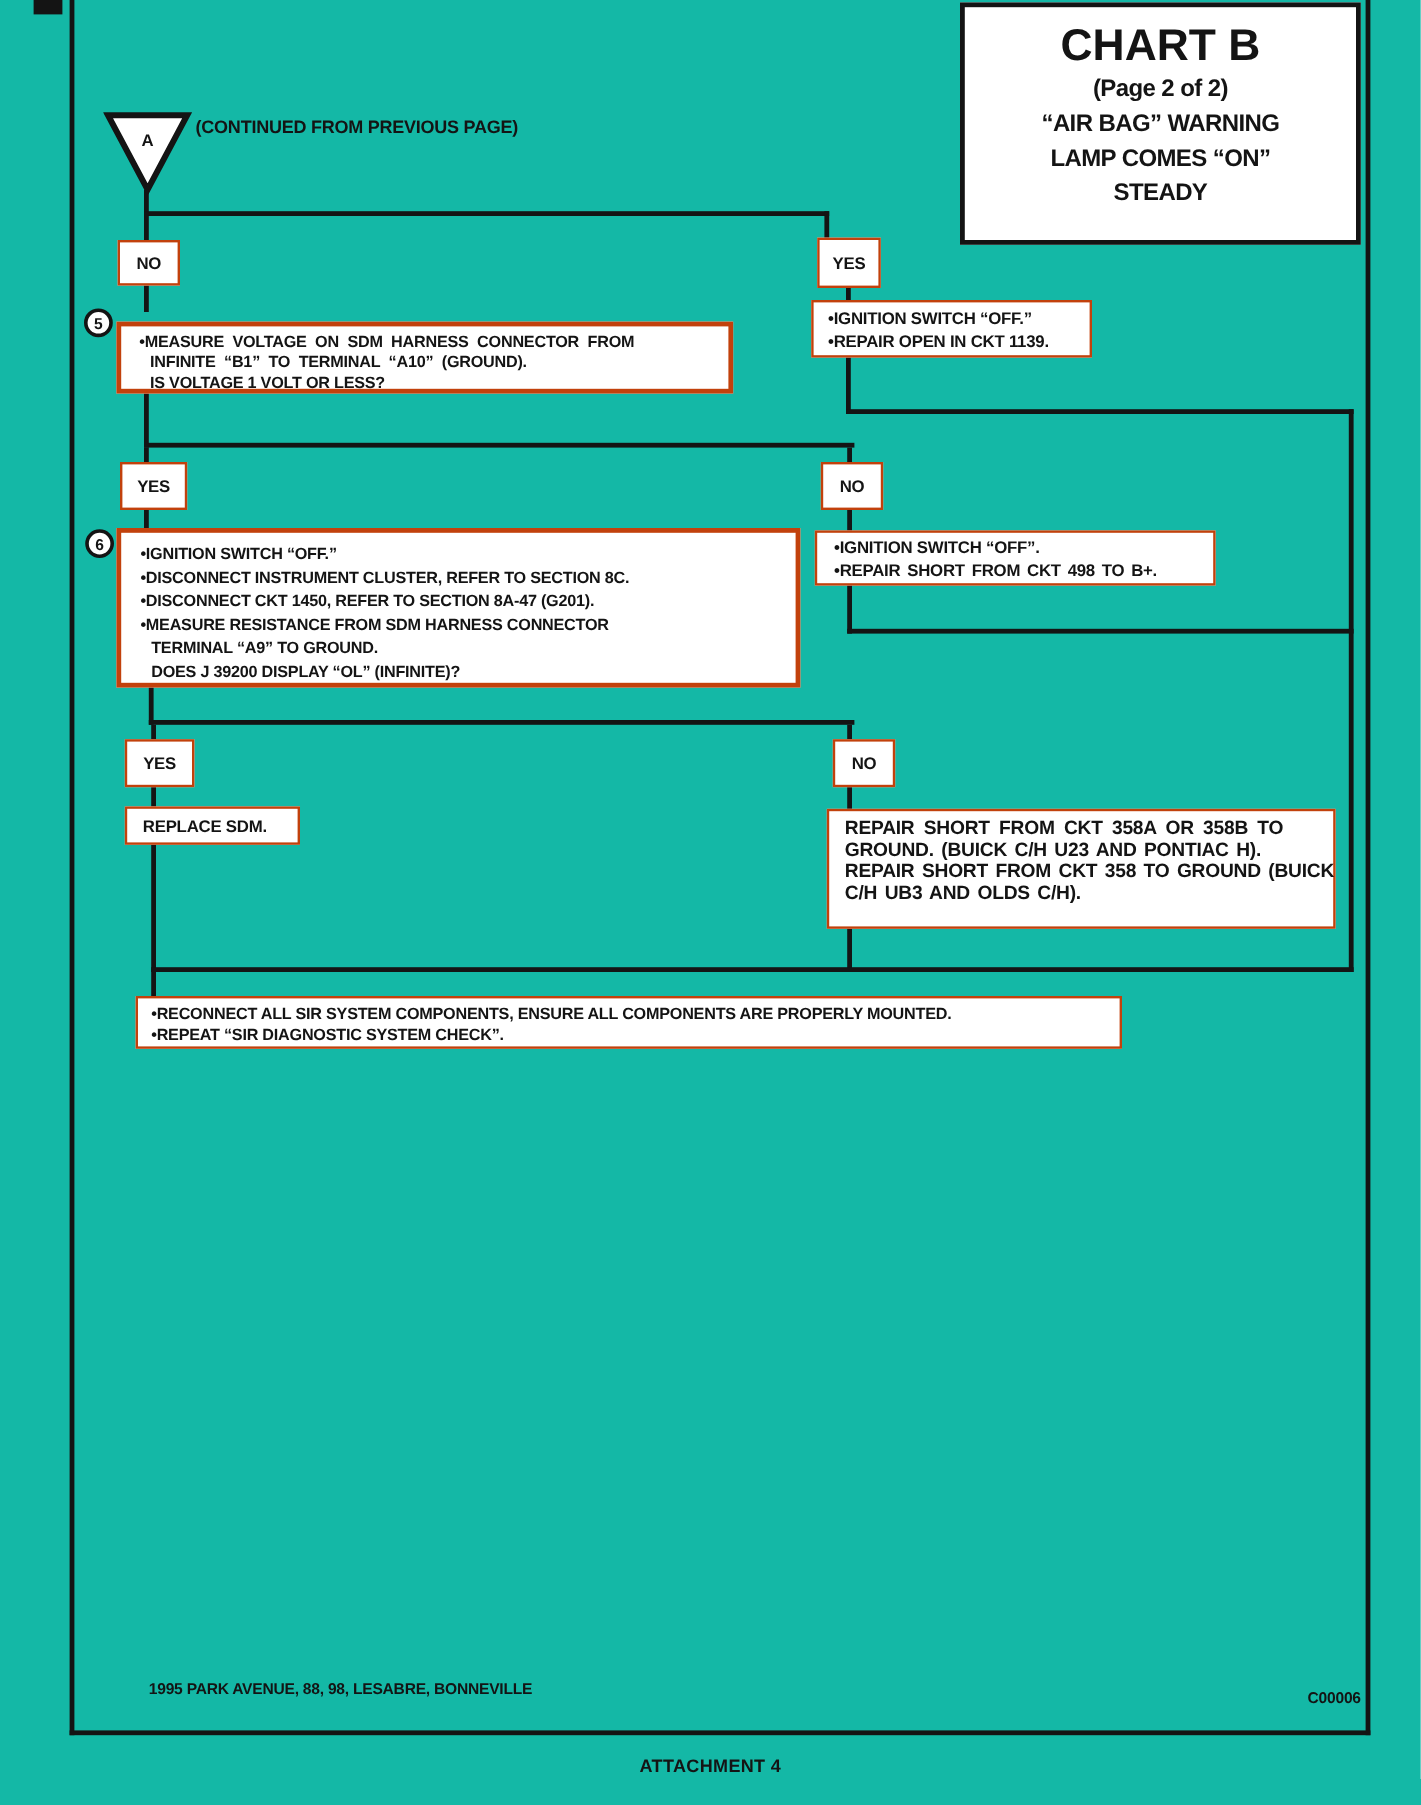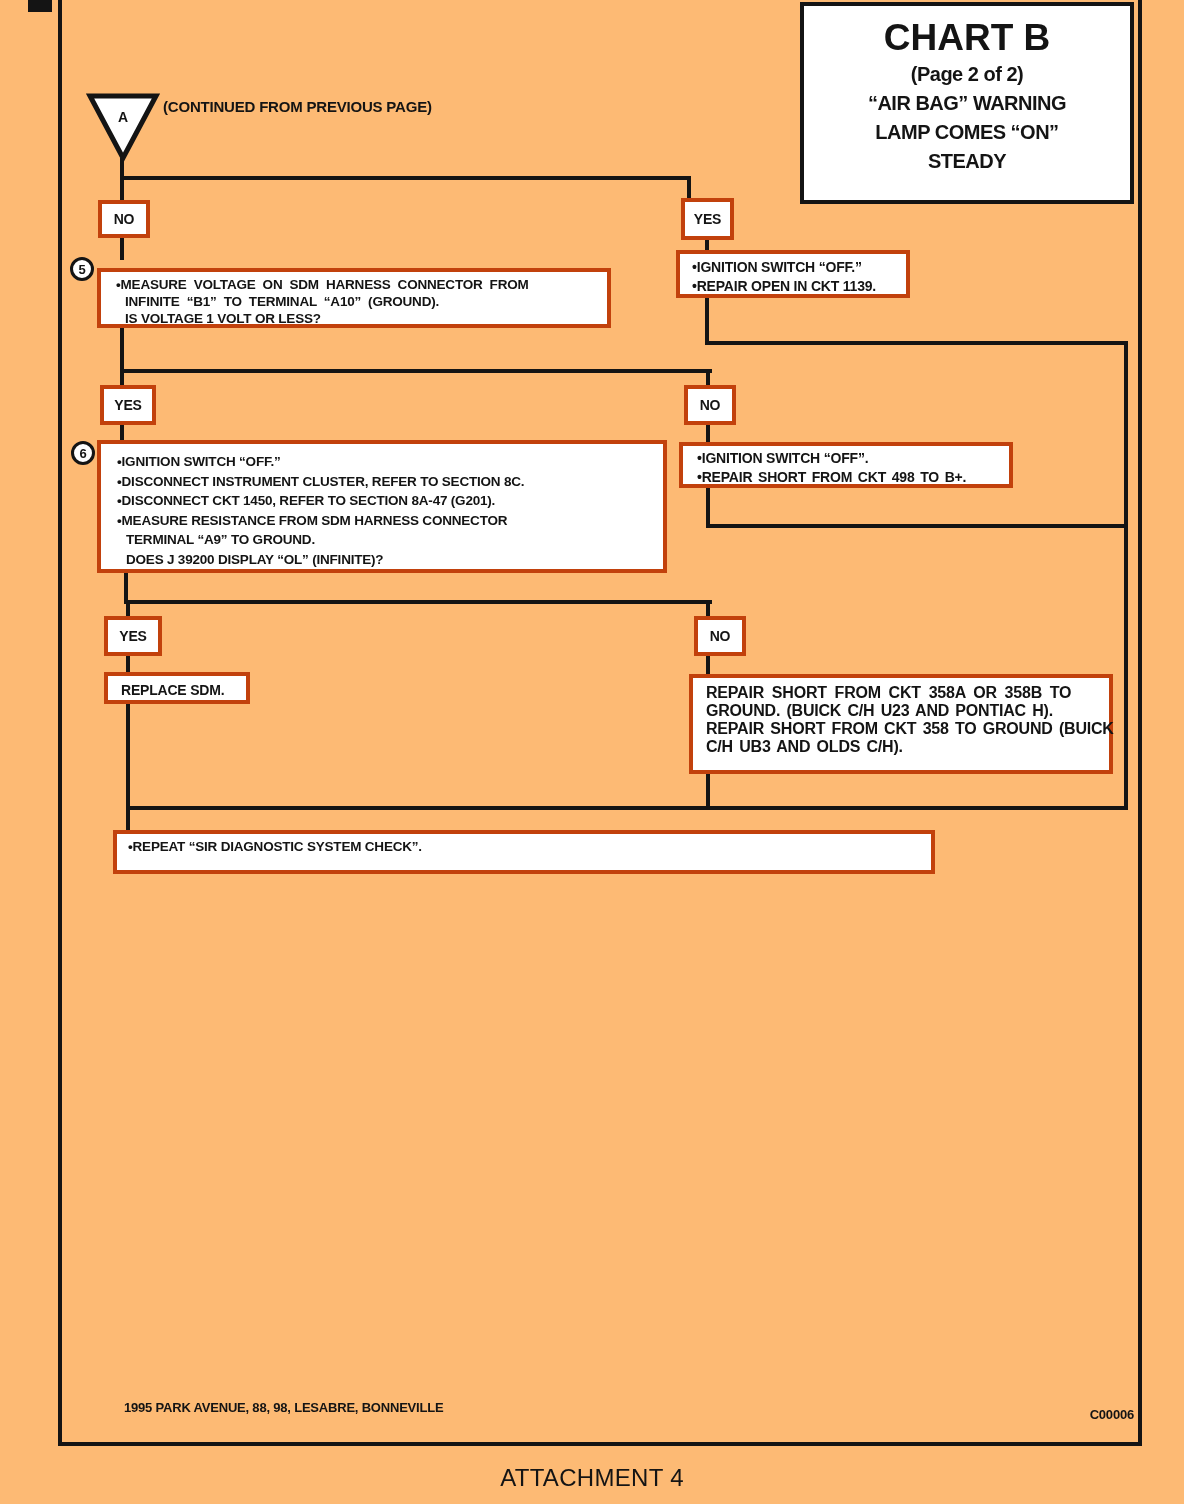--- a/index.html
+++ b/index.html
@@ -4,7 +4,7 @@
 <style>
   html,body { margin:0; padding:0; background:#ffffff; }
   .canvas {
-    position:relative; width:1184px; height:1504px; background:#fdba74;
+    position:relative; width:1184px; height:1504px; background:#14b8a6;
     font-family:"Liberation Sans", sans-serif; color:#141414;
     -webkit-font-smoothing:antialiased; overflow:hidden;
   }

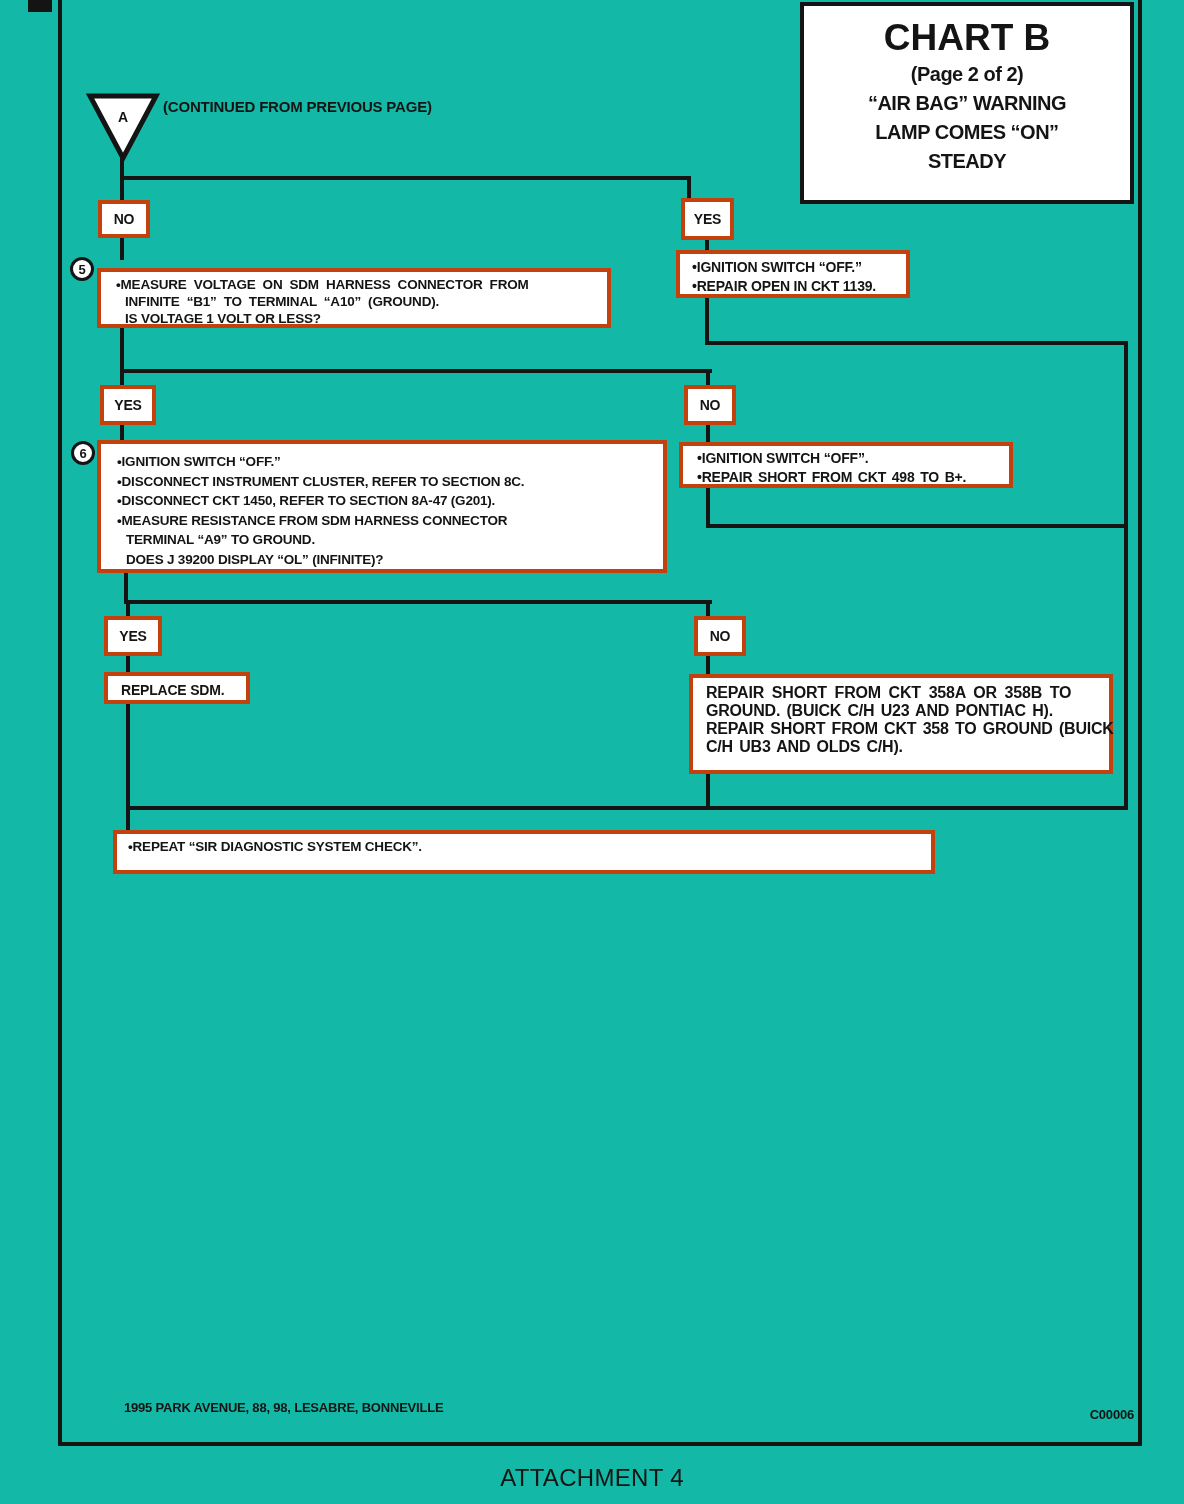--- a/index.html
+++ b/index.html
@@ -18,7 +18,7 @@
   .title-main { font-size:37px; font-weight:bold; letter-spacing:0px; line-height:44px; }
   .title-sub  { font-size:20px; font-weight:bold; line-height:29px; letter-spacing:-0.5px; }
   .node {
-    border:4px solid #c2410c; background:#fff; font-weight:bold;
+    border:2px solid #c2410c; background:#fff; font-weight:bold;
     font-size:13.5px; line-height:17px; letter-spacing:-0.2px;
   }
   .thick { border-width:4px; }

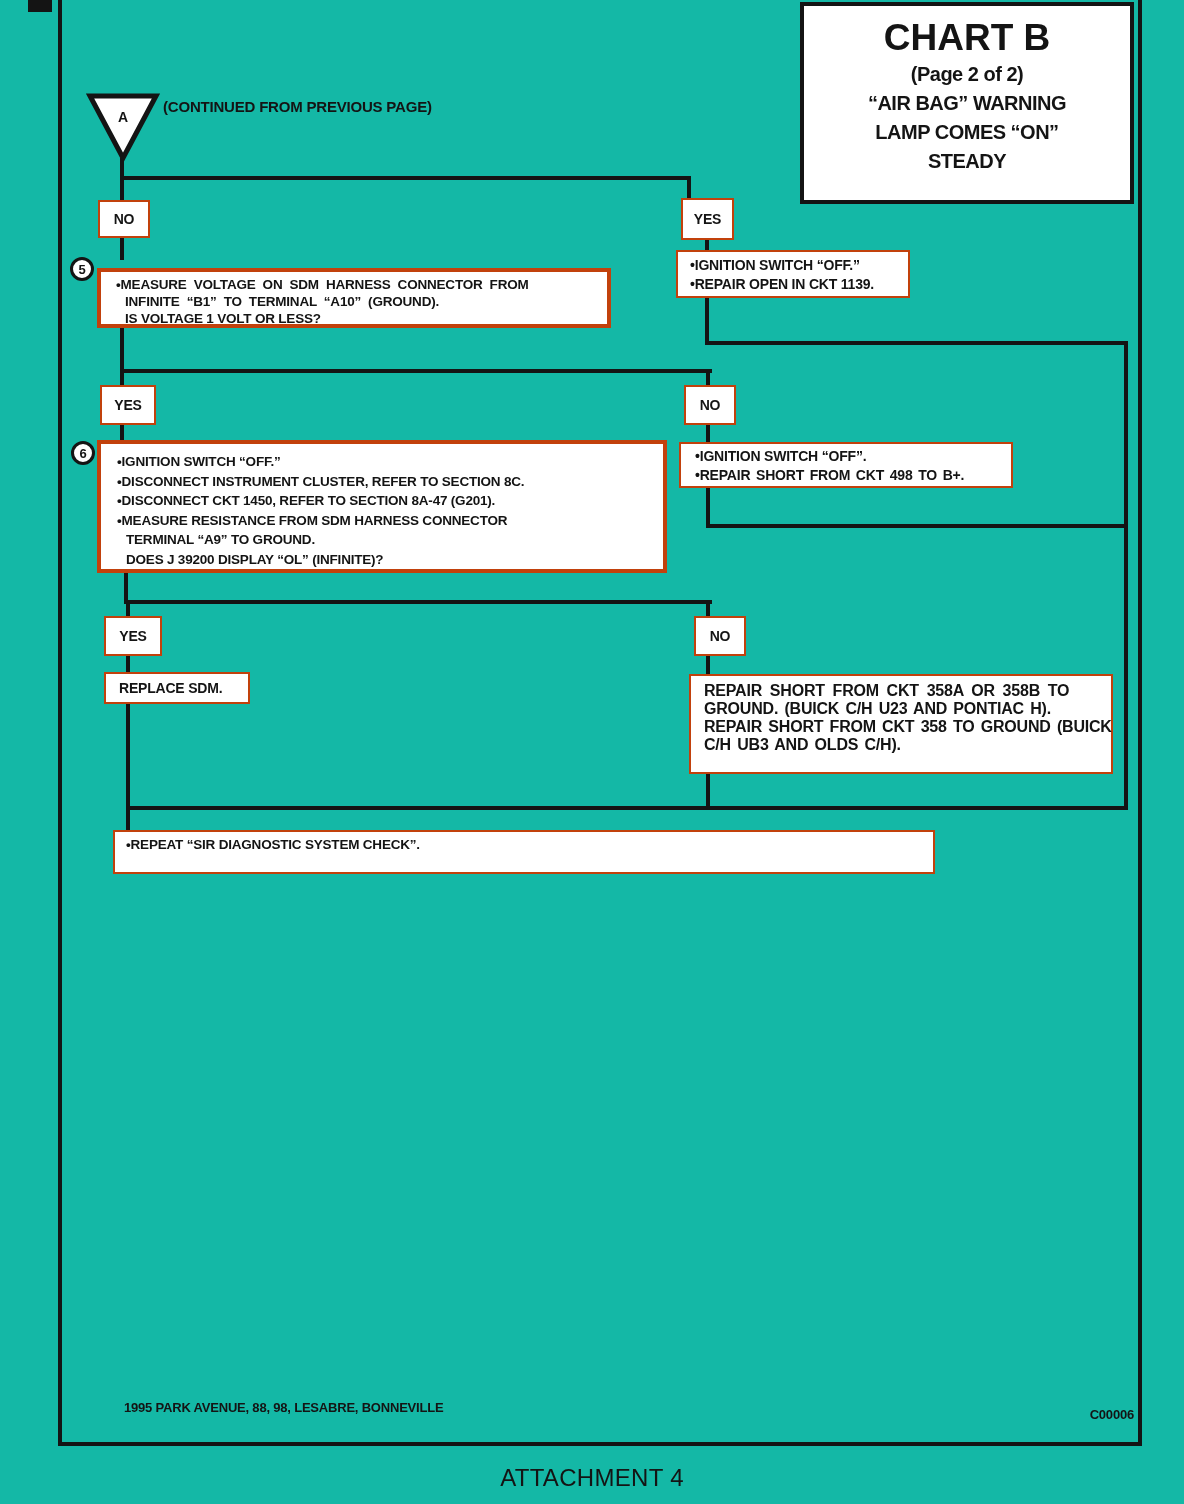--- a/index.html
+++ b/index.html
@@ -150,6 +150,7 @@
   </div>
 
   <div class="abs node" style="left:113px; top:830px; width:822px; height:44px; padding:4px 4px 0 11px; line-height:18px;">
+    <div class="txt">•RECONNECT ALL SIR SYSTEM COMPONENTS, ENSURE ALL COMPONENTS ARE PROPERLY MOUNTED.</div>
     <div class="txt">•REPEAT “SIR DIAGNOSTIC SYSTEM CHECK”.</div>
   </div>
 

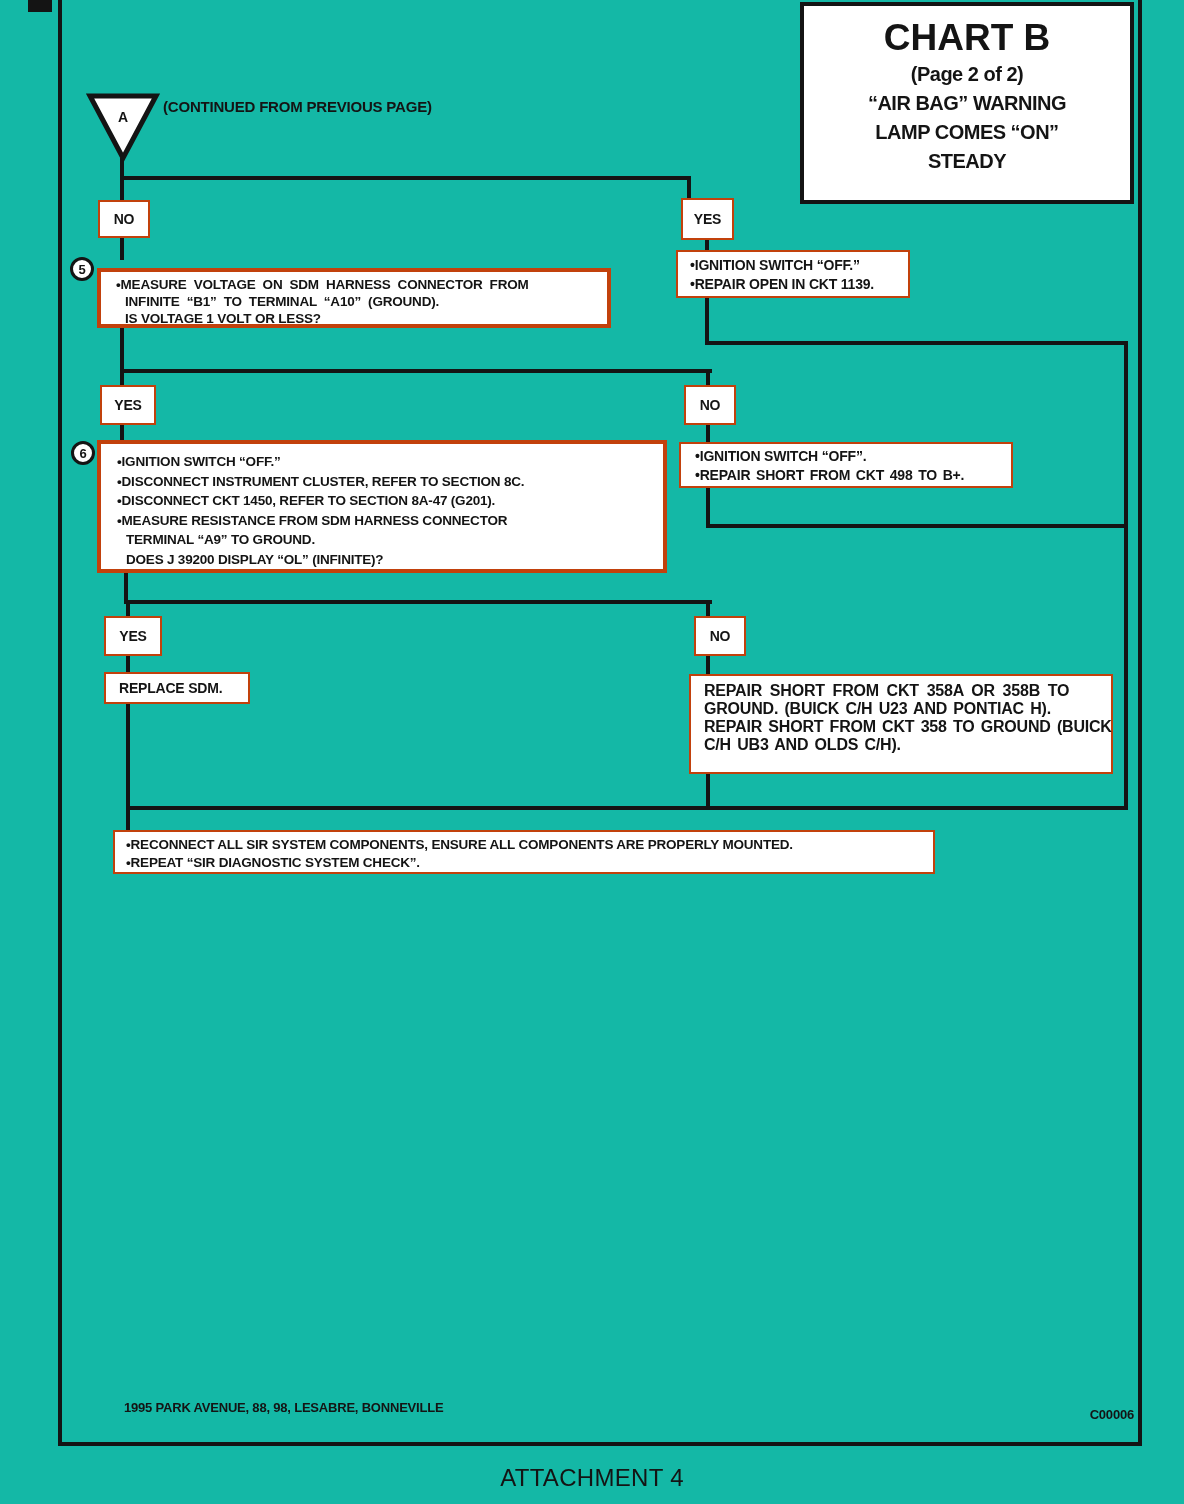--- a/index.html
+++ b/index.html
@@ -34,7 +34,7 @@
   }
   .note { font-weight:bold; font-size:15px; letter-spacing:-0.2px; white-space:nowrap; }
   .footer-text { font-weight:bold; font-size:13px; letter-spacing:-0.2px; white-space:nowrap; }
-  .attachment { width:100%; text-align:center; font-weight:normal; font-size:24px; letter-spacing:0.3px; }
+  .attachment { width:100%; text-align:center; font-weight:bold; font-size:15px; letter-spacing:0.3px; }
   .artifact { background:#141414; }
 </style>
 </head>

